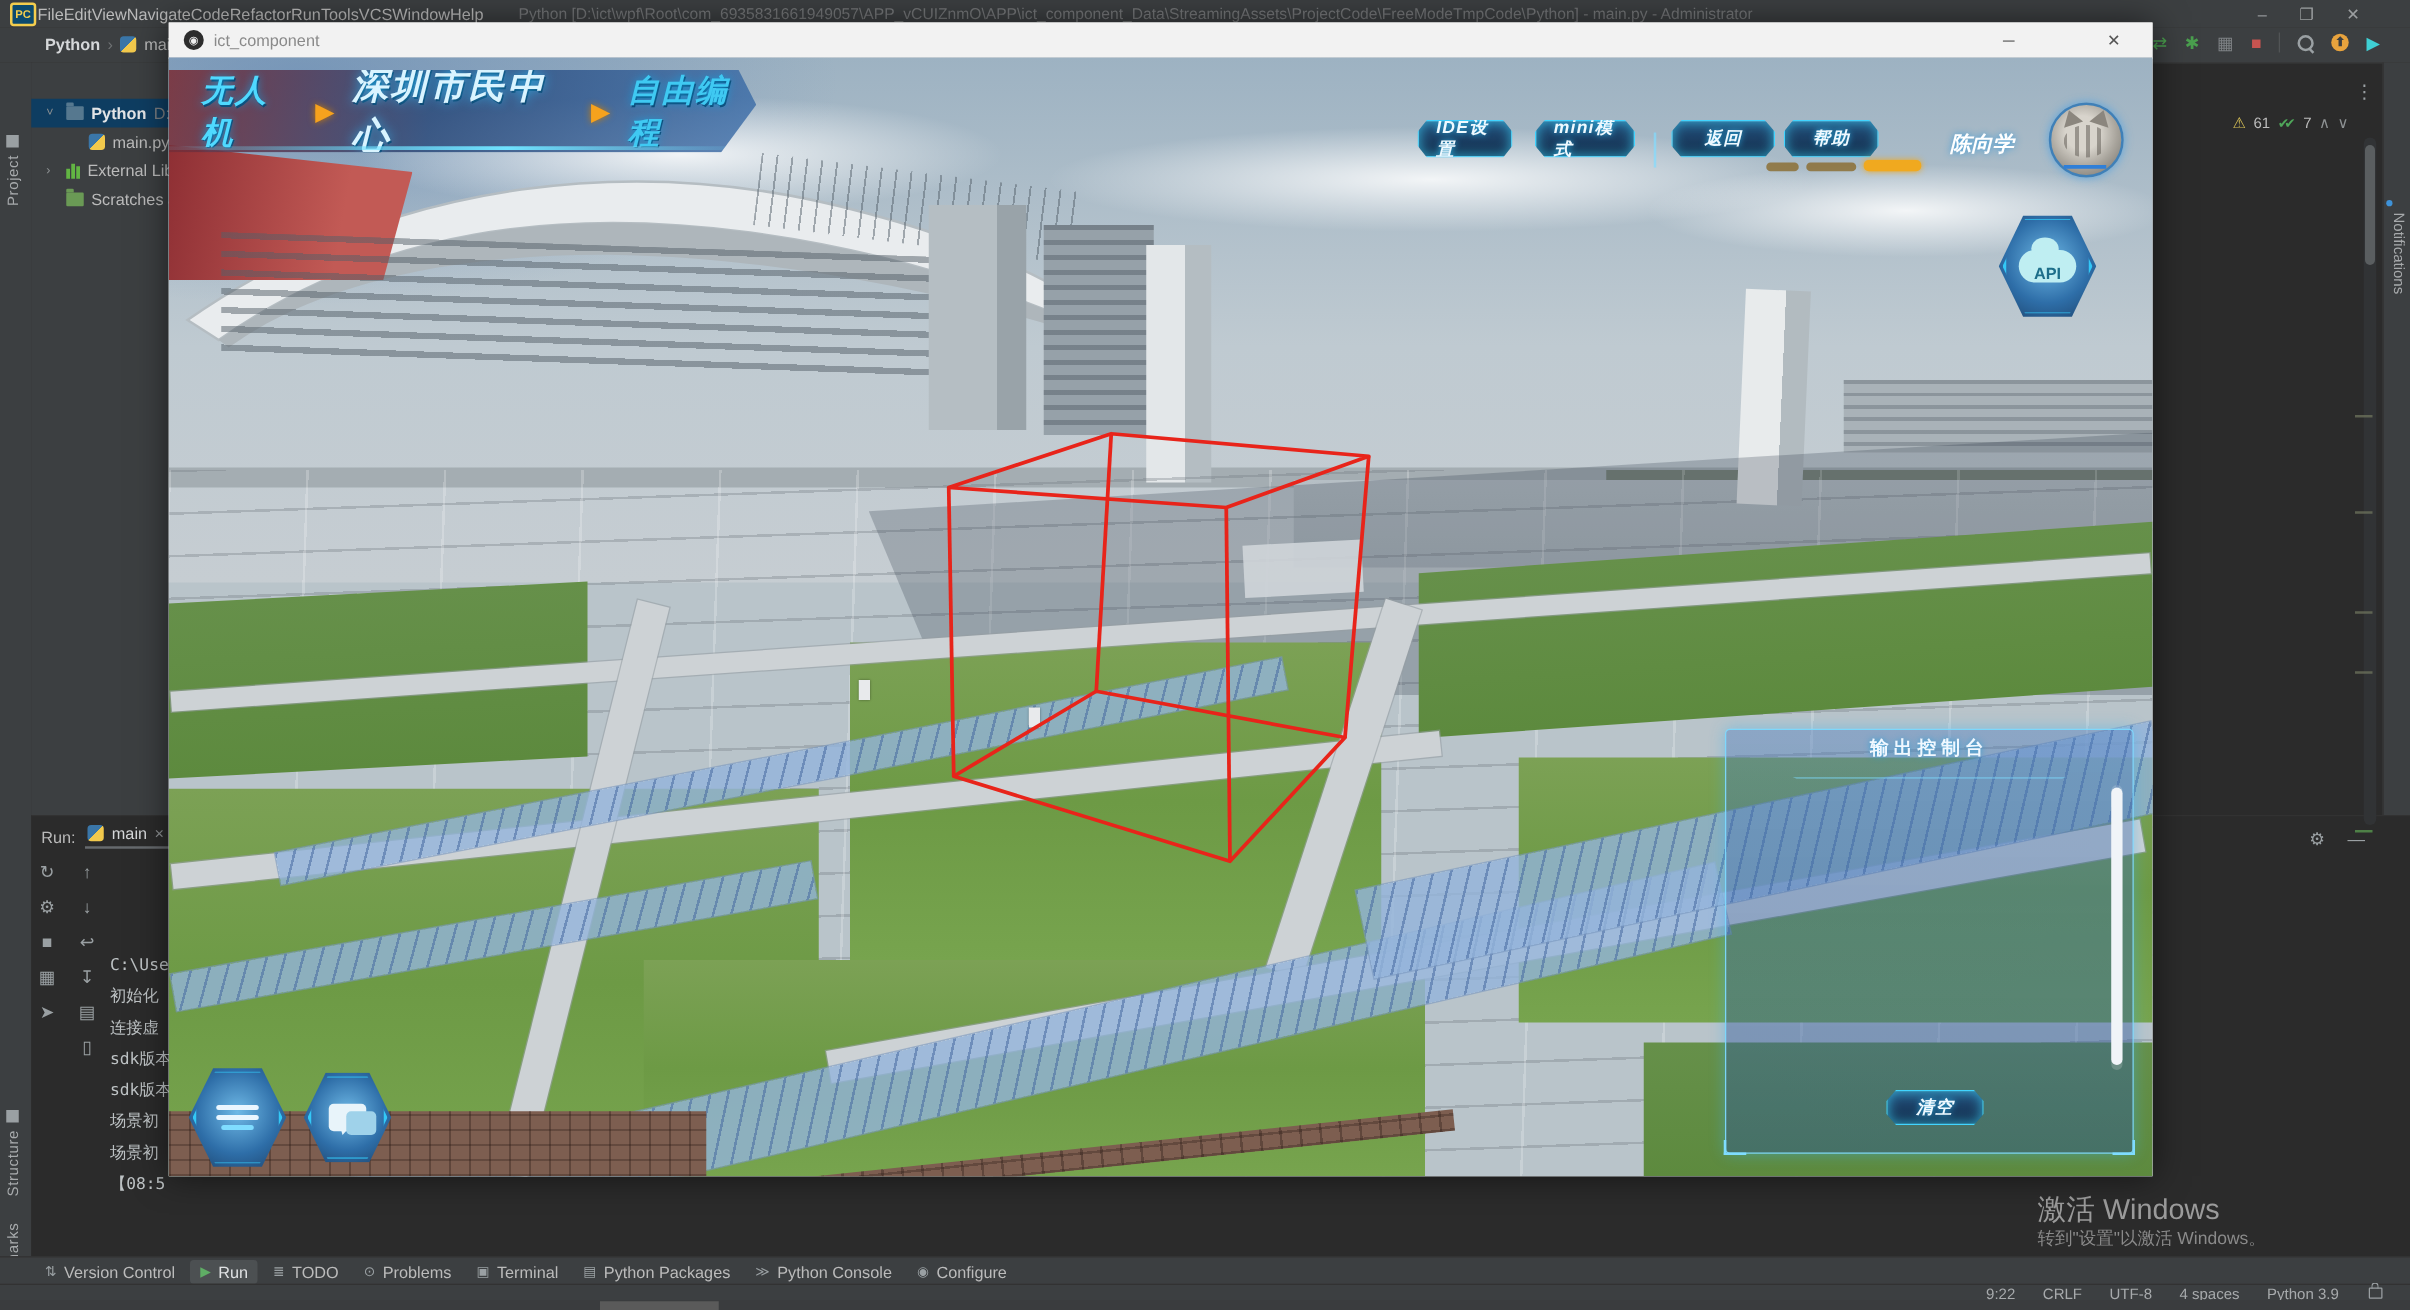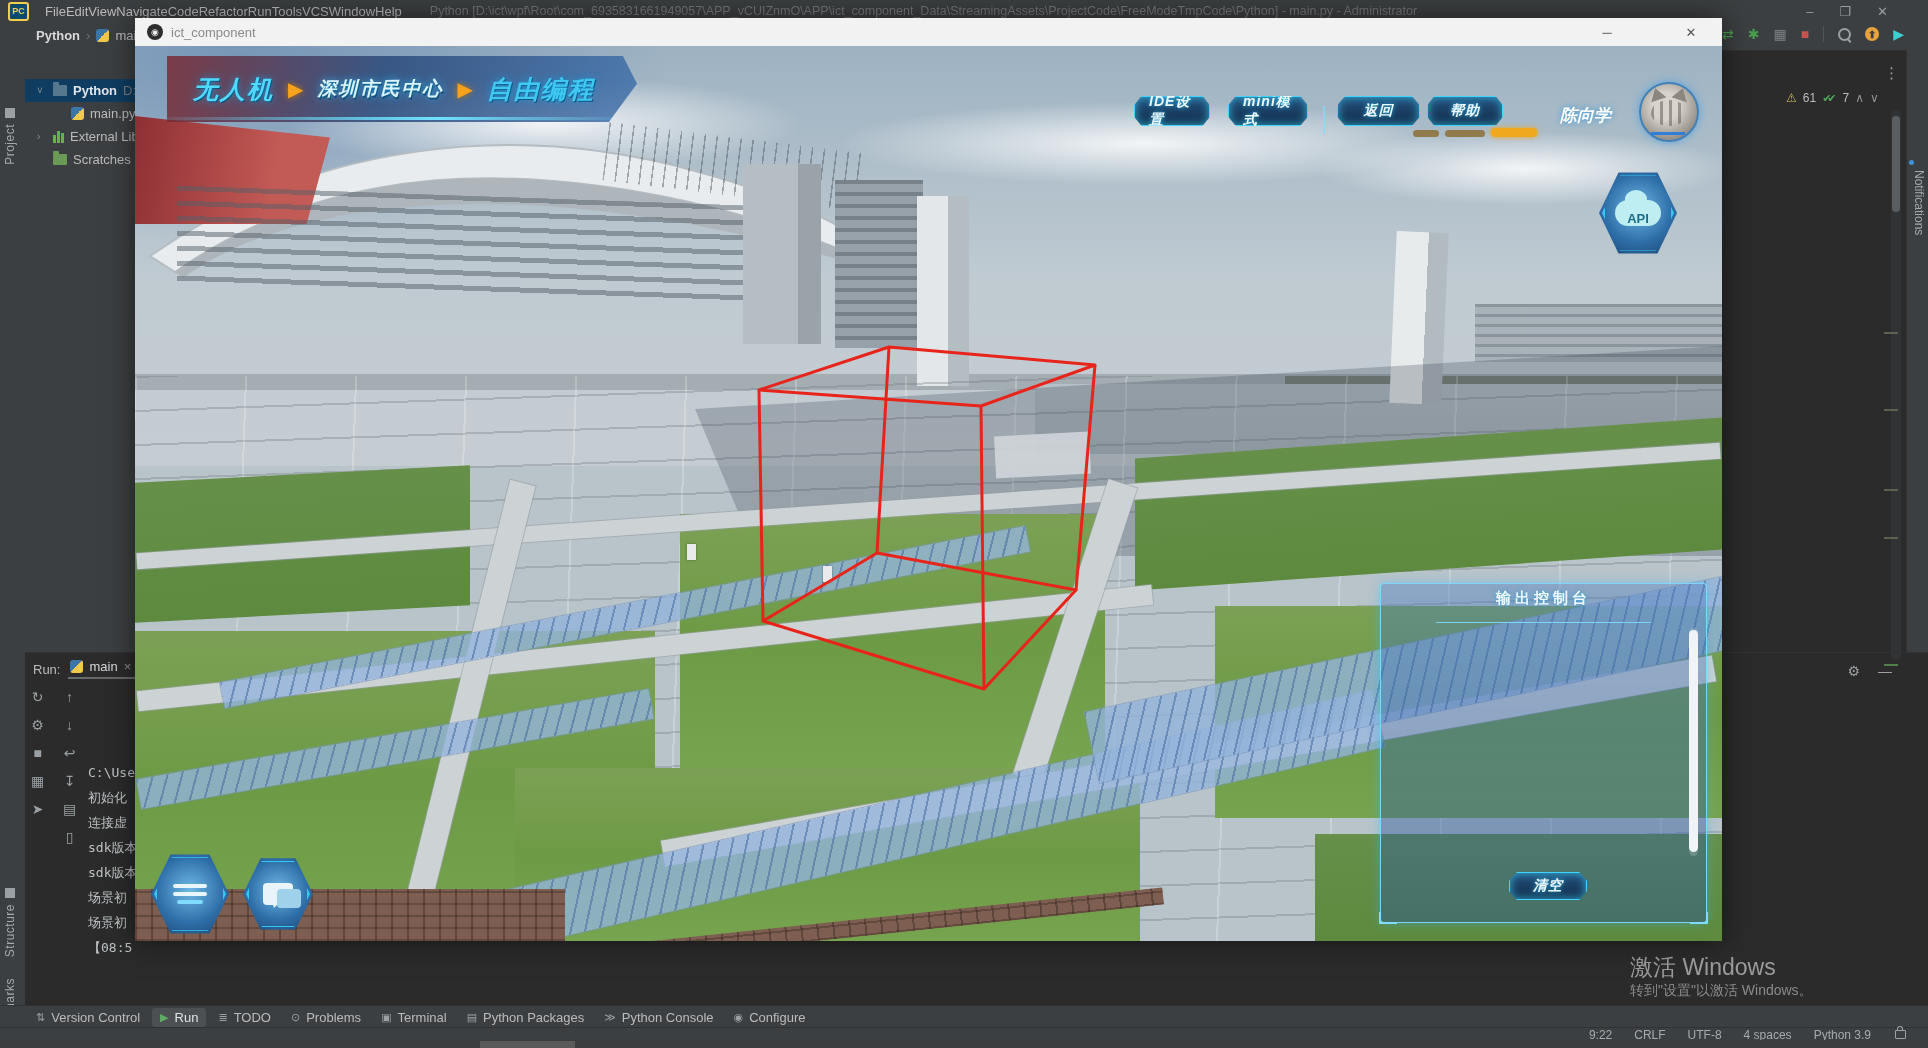--- a/index.html
+++ b/index.html
@@ -8,7 +8,7 @@
   .abs{position:absolute;}
   
   .titlebar{left:0;top:0;width:1928px;height:22px;background:#3c3f41;display:flex;align-items:center;border-bottom:1px solid #323232;}
-  .pc-logo{width:17px;height:15px;margin:0 16px 0 8px;border:2px solid #f3cd4e;border-radius:3px;color:#f3cd4e;
+  .pc-logo{width:17px;height:15px;margin:0 1px 0 8px;border:2px solid #f3cd4e;border-radius:3px;color:#f3cd4e;
            font-size:9px;font-weight:bold;display:flex;align-items:center;justify-content:center;background:#0c4a6e;}
   .menus{display:flex;color:#bbbbbb;}
   .menus span{cursor:default;}

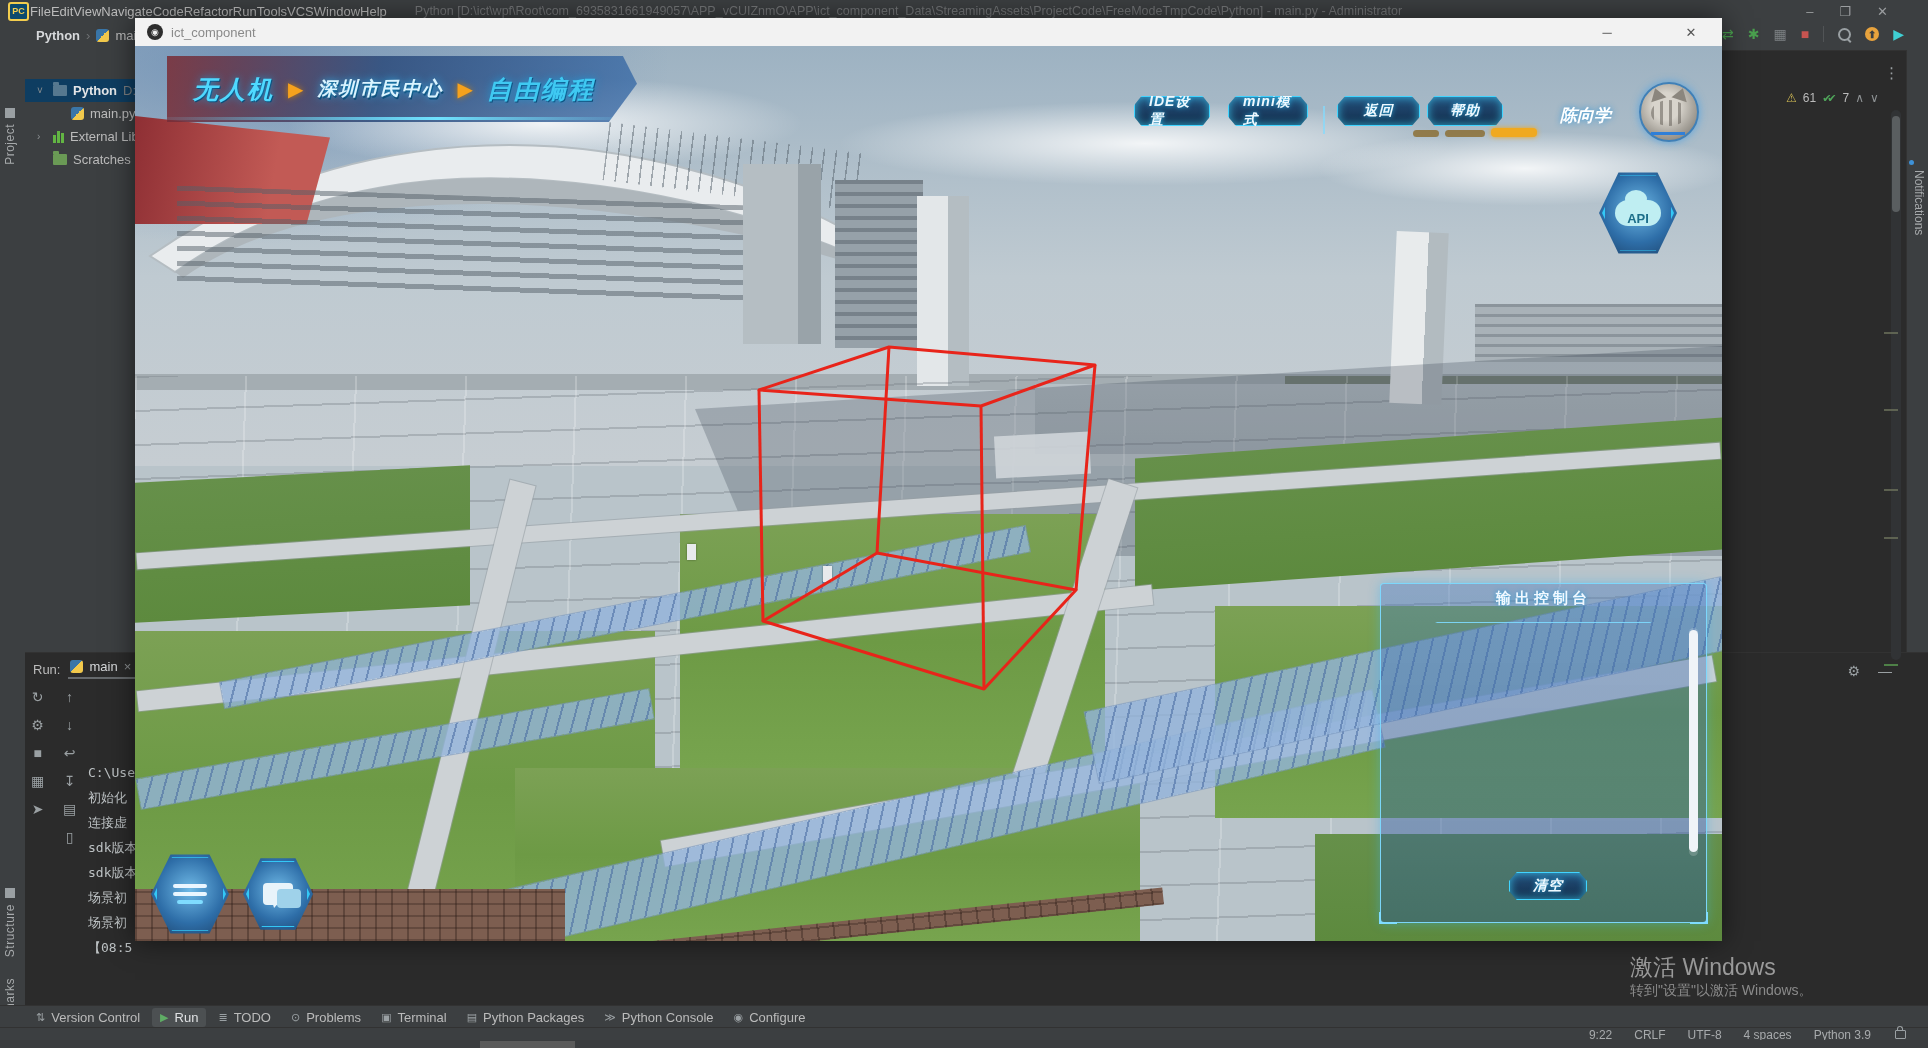--- a/index.html
+++ b/index.html
@@ -111,7 +111,7 @@
   
   .banner{left:0;top:10px;width:470px;height:66px;display:flex;align-items:center;gap:14px;padding-left:26px;box-sizing:border-box;
           background:linear-gradient(100deg,rgba(122,43,51,.85) 0%,rgba(43,74,122,.85) 45%,rgba(58,108,168,.8) 100%);
-          clip-path:polygon(0 0,97% 0,100% 42%,94% 100%,0 100%);margin-left:32px;}
+          clip-path:polygon(0 0,97% 0,100% 42%,94% 100%,0 100%);}
   .banner::after{content:"";position:absolute;left:0;bottom:2px;width:96%;height:3px;background:linear-gradient(90deg,rgba(120,220,255,.1),#6fe2ff 60%,rgba(120,220,255,.1));}
   .bseg{font-style:italic;font-weight:bold;letter-spacing:2px;}
   .bseg.s0{font-size:25px;color:#4fd9ff;text-shadow:0 0 8px #1899d8,1px 1px 0 #0a3e66;}

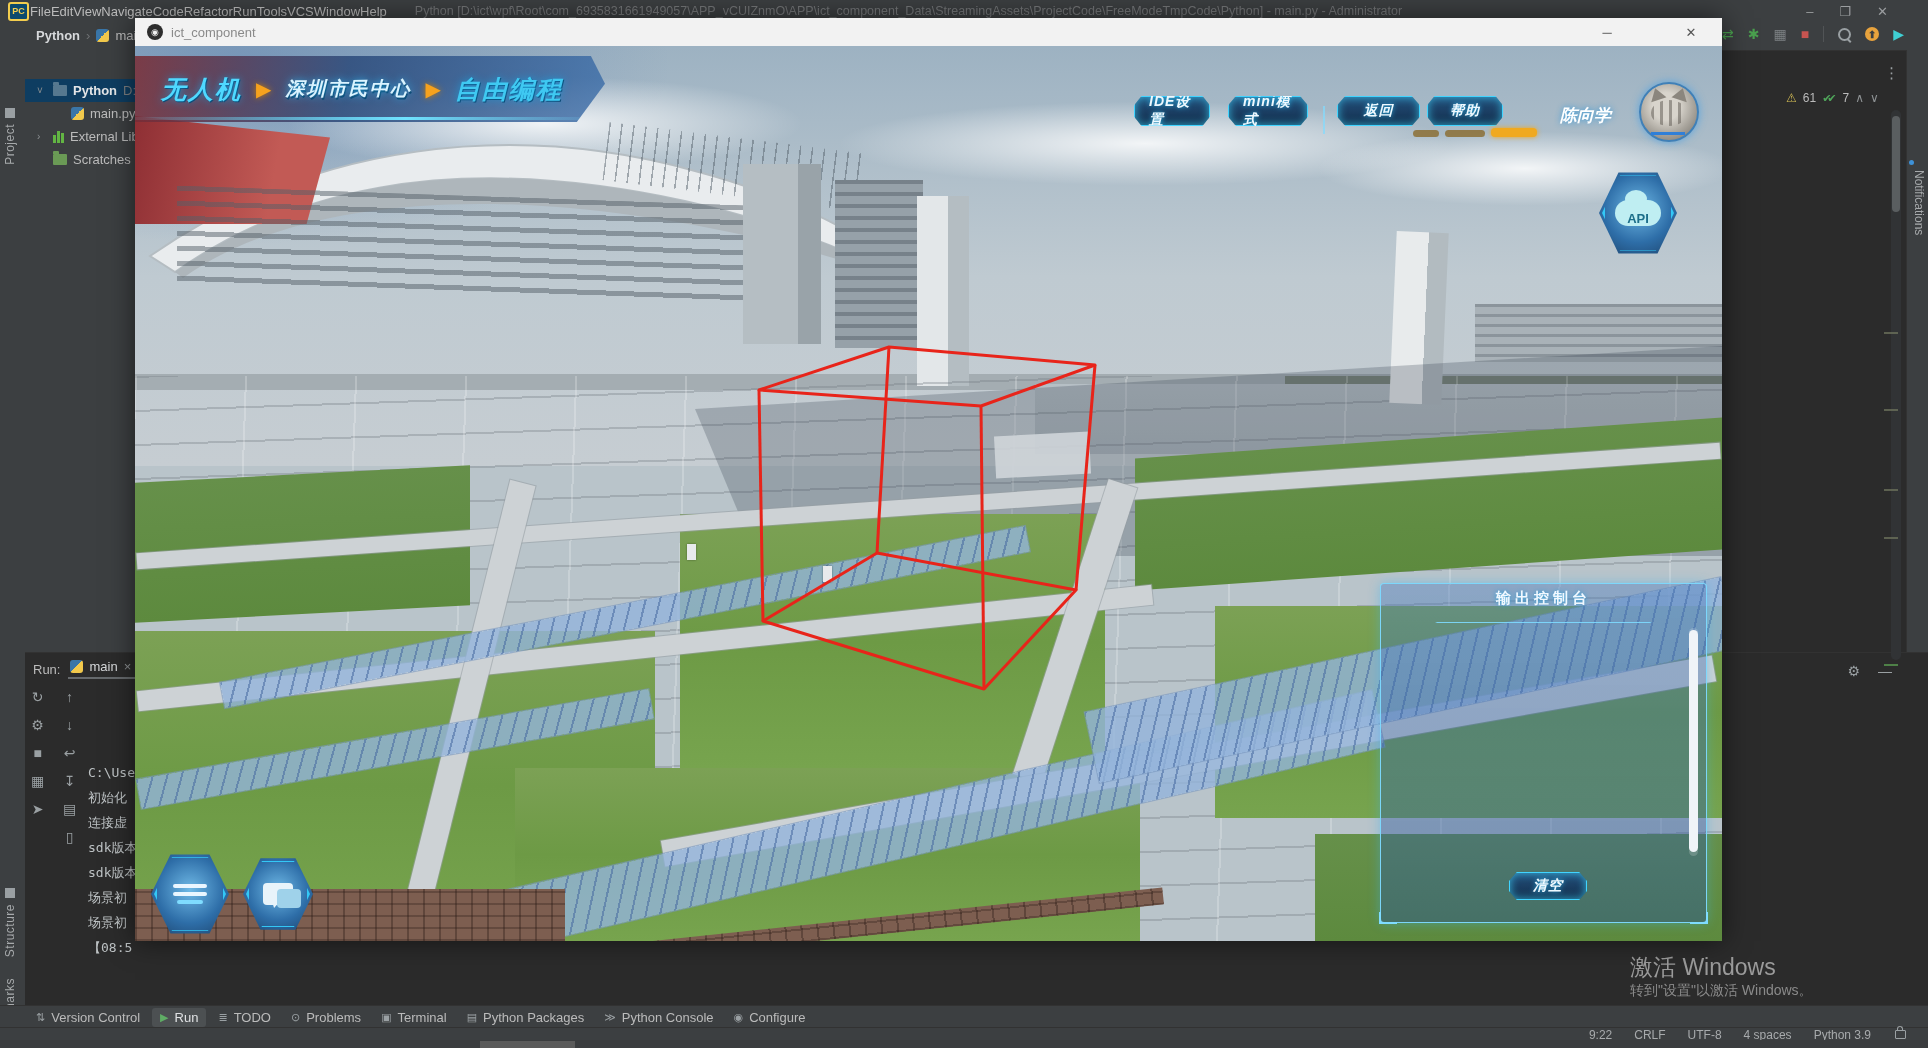--- a/index.html
+++ b/index.html
@@ -115,7 +115,7 @@
   .banner::after{content:"";position:absolute;left:0;bottom:2px;width:96%;height:3px;background:linear-gradient(90deg,rgba(120,220,255,.1),#6fe2ff 60%,rgba(120,220,255,.1));}
   .bseg{font-style:italic;font-weight:bold;letter-spacing:2px;}
   .bseg.s0{font-size:25px;color:#4fd9ff;text-shadow:0 0 8px #1899d8,1px 1px 0 #0a3e66;}
-  .bseg.s1{font-size:19px;color:#d9f4ff;text-shadow:0 0 9px #2bb4f0,1px 2px 0 #0a3e66;}
+  .bseg.s1{font-size:29px;color:#d9f4ff;text-shadow:0 0 9px #2bb4f0,1px 2px 0 #0a3e66;}
   .bseg.s2{font-size:25px;color:#3fc9f2;text-shadow:0 0 8px #1899d8,1px 1px 0 #0a3e66;}
   .barrow{color:#f6a21d;font-size:20px;text-shadow:0 0 6px #c87d0a;}
   .gbtn{position:absolute;height:30px;display:flex;align-items:center;justify-content:center;padding:0 14px;box-sizing:border-box;

